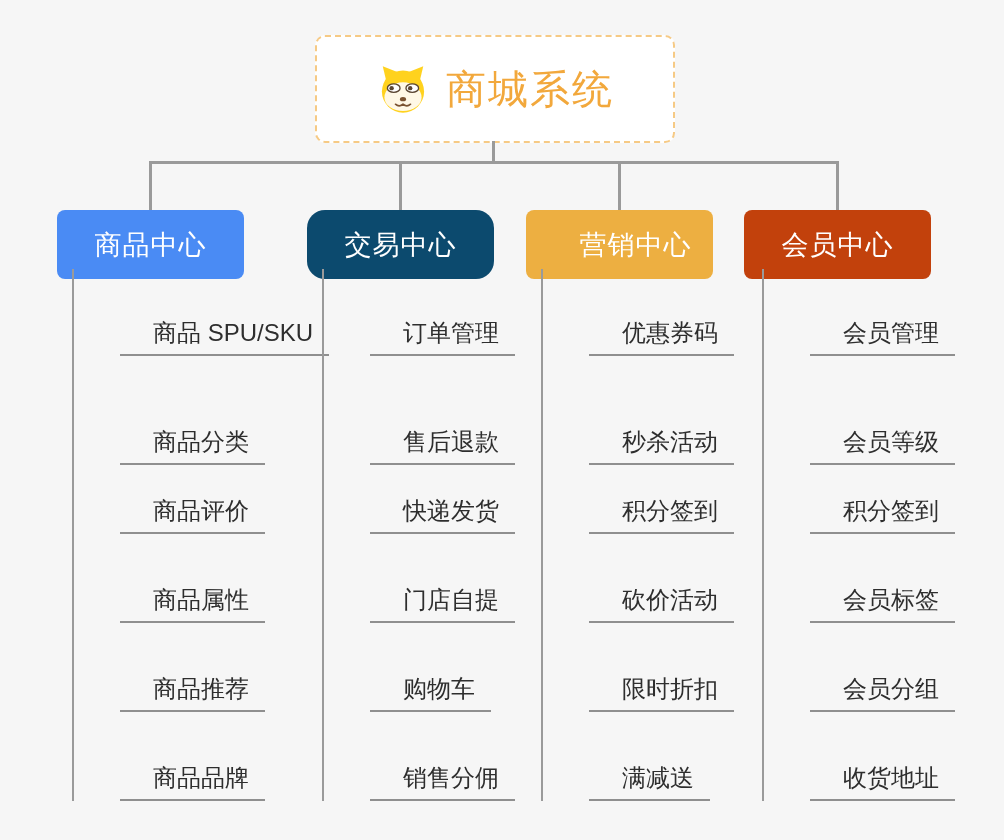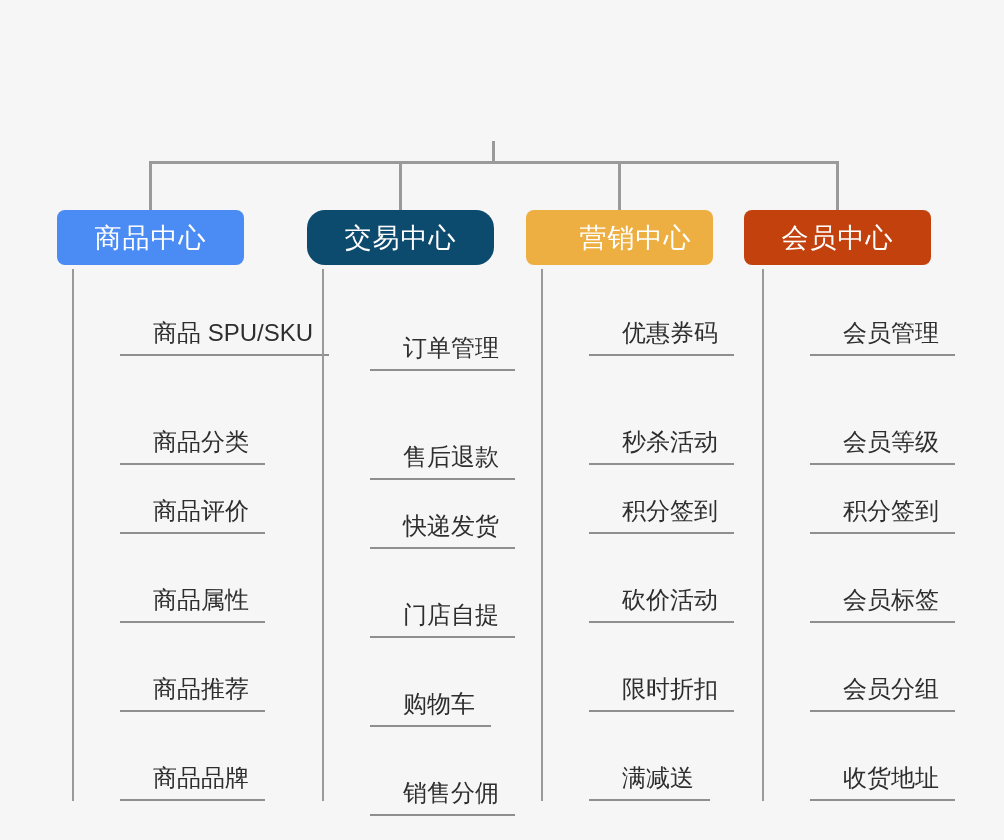--- a/index.html
+++ b/index.html
@@ -70,6 +70,21 @@
 
 <div class="stage">
 
+  <div class="root-node">
+    <svg class="root-icon" viewBox="0 0 64 64" aria-hidden="true">
+      <path d="M12 22 L8 5 L26 12 Z" fill="#FFD21E"></path>
+      <path d="M52 22 L56 5 L38 12 Z" fill="#FFD21E"></path>
+      <circle cx="32" cy="35" r="25" fill="#FFD21E"></circle>
+      <path d="M10 42 a22 16 0 0 0 44 0 a22 18 0 0 0 -44 0 Z" fill="#FFF8E6"></path>
+      <ellipse cx="21" cy="31" rx="7.5" ry="5" fill="#ffffff" stroke="#5a4632" stroke-width="1.6"></ellipse>
+      <ellipse cx="43" cy="31" rx="7.5" ry="5" fill="#ffffff" stroke="#5a4632" stroke-width="1.6"></ellipse>
+      <circle cx="18.5" cy="31" r="2.6" fill="#5a4632"></circle>
+      <circle cx="40.5" cy="31" r="2.6" fill="#5a4632"></circle>
+      <ellipse cx="32" cy="44" rx="3.6" ry="2.6" fill="#7a5230"></ellipse>
+      <path d="M23 50 q4.5 4 9 0 q4.5 4 9 0" fill="none" stroke="#7a5230" stroke-width="1.8" stroke-linecap="round"></path>
+    </svg>
+    <span class="root-title">商城系统</span>
+  </div>
 
   <div class="cline root-drop"></div>
   <div class="cline hbar"></div>

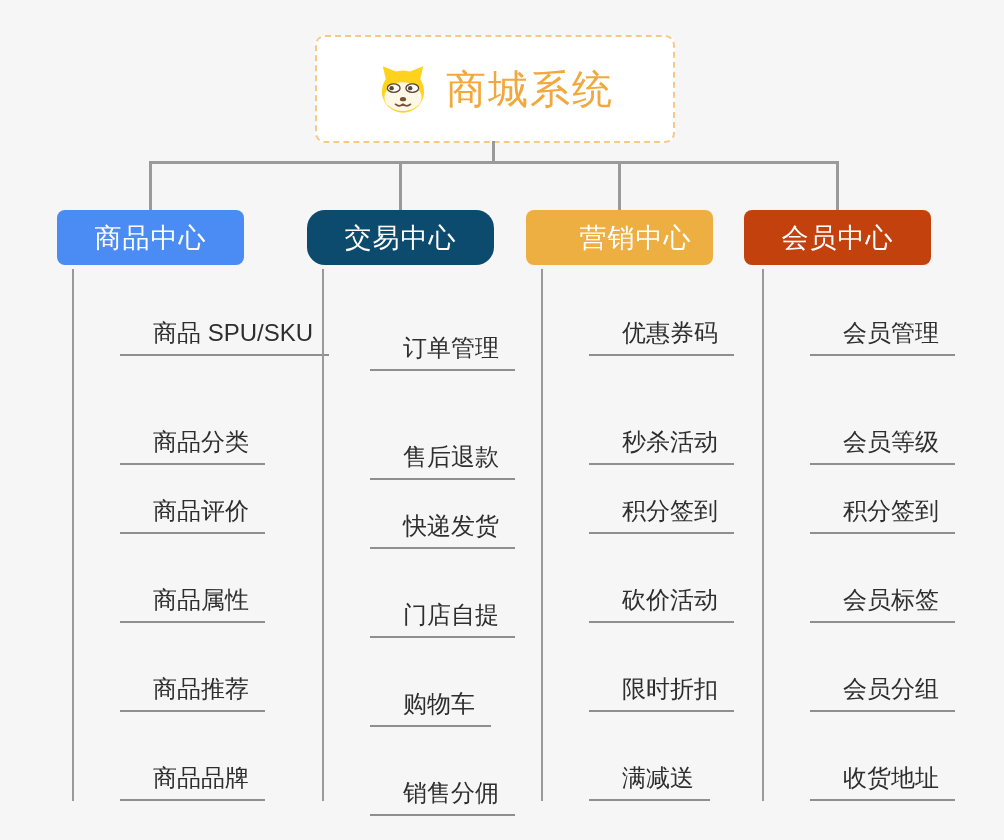--- a/index.html
+++ b/index.html
@@ -33,7 +33,7 @@
 
   
   .branch-node{
-    position:absolute;top:210px;width:187px;height:55px;border-radius:8px;
+    position:absolute;top:210px;width:187px;height:69px;border-radius:8px;
     display:flex;align-items:center;justify-content:center;
     color:#ffffff;font-size:27px;letter-spacing:1px;
     box-sizing:border-box;cursor:default;

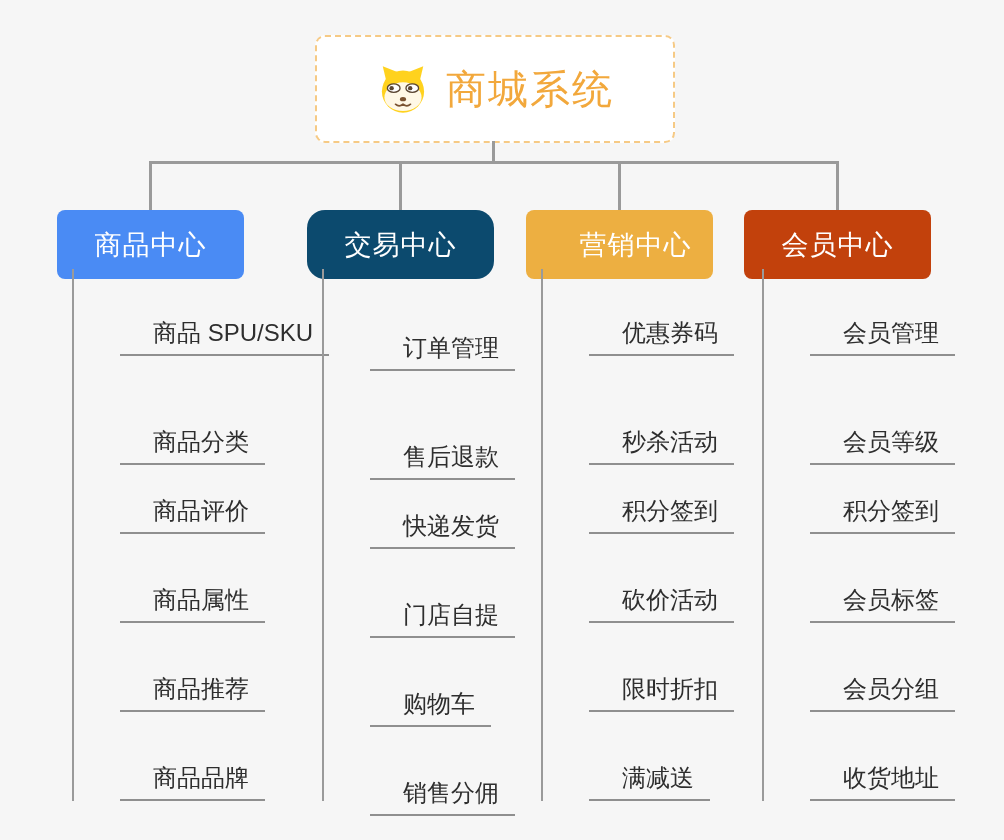--- a/index.html
+++ b/index.html
@@ -53,7 +53,7 @@
   
   .leaf{position:absolute;white-space:nowrap;padding-left:48px;}
   .col-0 .leaf{left:72px;}
-  .col-1 .leaf{left:322px;margin-top:15px;}
+  .col-1 .leaf{left:322px;}
   .col-2 .leaf{left:541px;}
   .col-3 .leaf{left:762px;text-align:right;}
   .leaf span{

